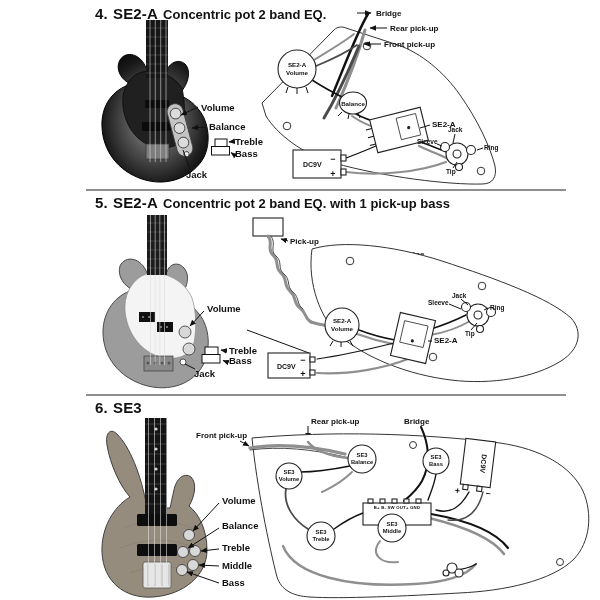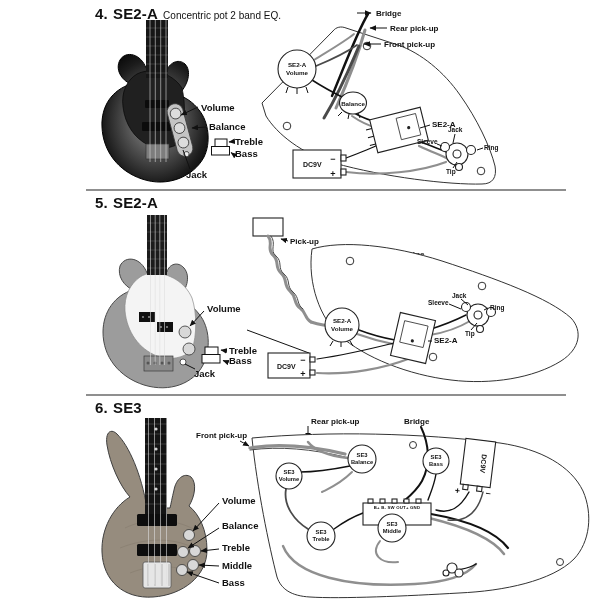--- a/index.html
+++ b/index.html
@@ -7,7 +7,7 @@
          font-family:"Liberation Sans",sans-serif;}
   .hdr{position:absolute;display:flex;align-items:baseline;gap:5px;color:#111;white-space:nowrap;}
   .h-big{font-size:15px;font-weight:bold;letter-spacing:.2px;}
-  .h-sub{font-size:10px;font-weight:normal;}
+  .h-sub{font-size:13px;font-weight:bold;}
   .divider{position:absolute;left:86px;width:480px;height:2px;background:#8f8f8f;}
   svg{position:absolute;left:0;}
   #svg1{top:0;} #svg2{top:191px;} #svg3{top:396px;}

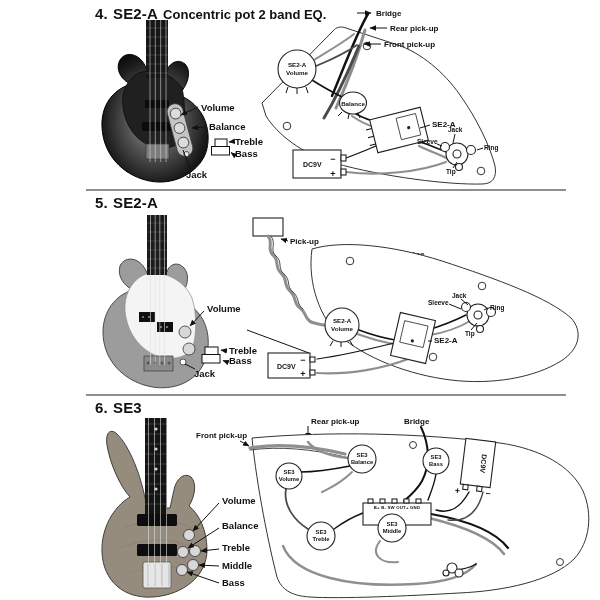--- a/index.html
+++ b/index.html
@@ -42,6 +42,7 @@
   <div class="hdr" style="left:95px;top:194px;">
     <span class="h-big">5.</span>
     <span class="h-big">SE2-A</span>
+    <span class="h-sub">Concentric pot 2 band EQ. with 1 pick-up bass</span>
   </div>
   <div class="hdr" style="left:95px;top:399px;">
     <span class="h-big">6.</span>

